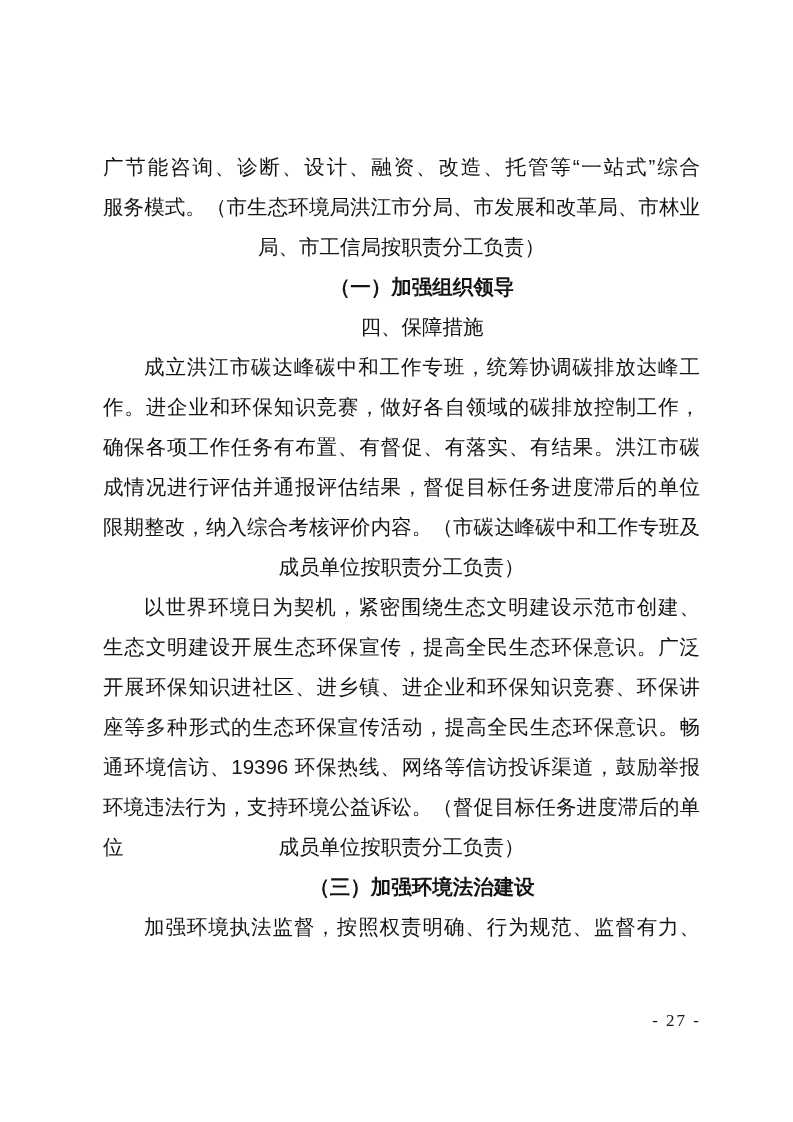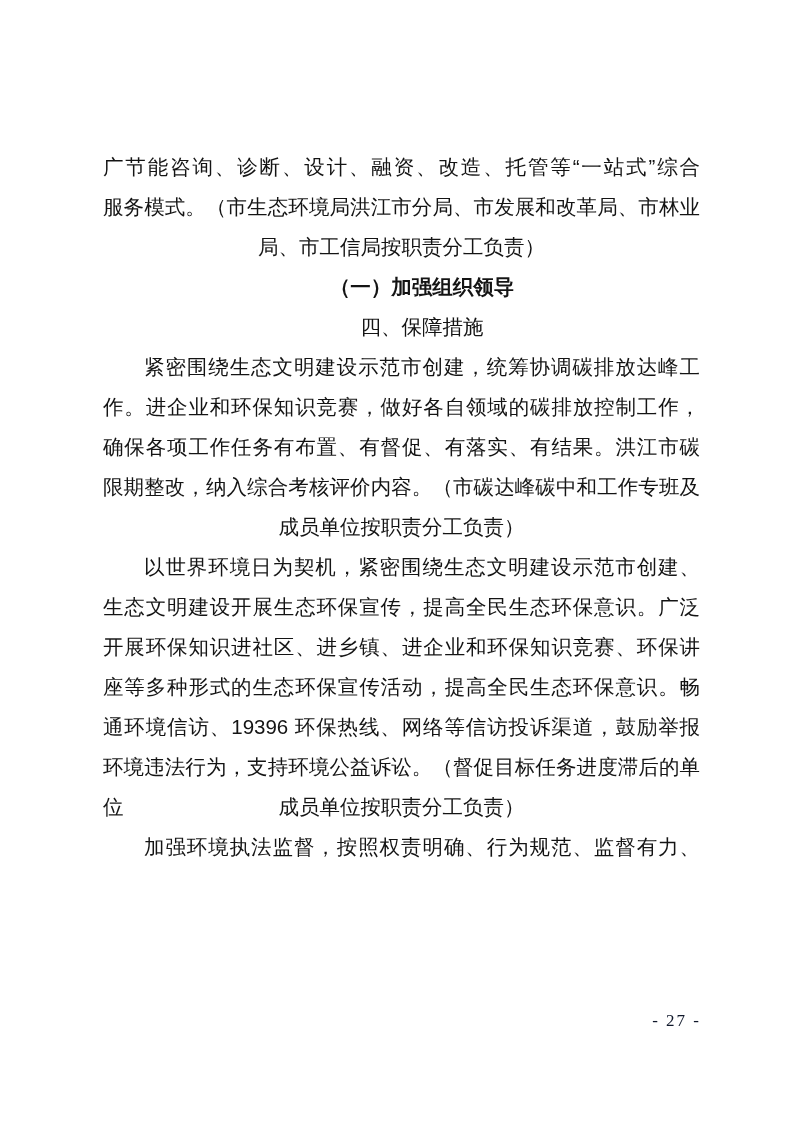--- a/index.html
+++ b/index.html
@@ -61,7 +61,7 @@
     <div class="line">局、市工信局按职责分工负责）</div>
     <div class="line indent bold">（一）加强组织领导</div>
     <div class="line indent">四、保障措施</div>
-    <div class="line indent justify">紧密围绕生态文明建设示范市创建，统筹协调碳排放达峰工</div>
+    <div class="line indent justify">成立洪江市碳达峰碳中和工作专班，统筹协调碳排放达峰工</div>
     <div class="line justify">作。进企业和环保知识竞赛，做好各自领域的碳排放控制工作，</div>
     <div class="line justify">确保各项工作任务有布置、有督促、有落实、有结果。洪江市碳</div>
     <div class="line justify">限期整改，纳入综合考核评价内容。（市碳达峰碳中和工作专班及</div>

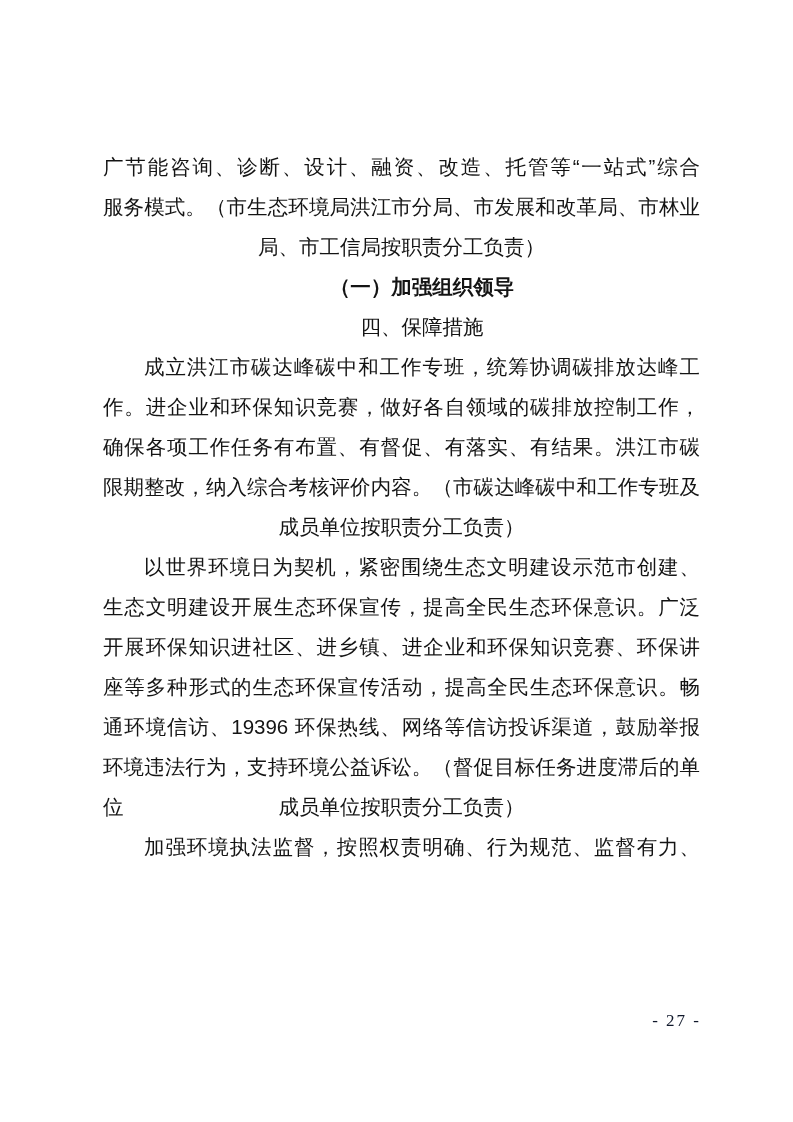--- a/index.html
+++ b/index.html
@@ -64,6 +64,7 @@
     <div class="line indent justify">成立洪江市碳达峰碳中和工作专班，统筹协调碳排放达峰工</div>
     <div class="line justify">作。进企业和环保知识竞赛，做好各自领域的碳排放控制工作，</div>
     <div class="line justify">确保各项工作任务有布置、有督促、有落实、有结果。洪江市碳</div>
+    <div class="line justify">成情况进行评估并通报评估结果，督促目标任务进度滞后的单位</div>
     <div class="line justify">限期整改，纳入综合考核评价内容。（市碳达峰碳中和工作专班及</div>
     <div class="line">成员单位按职责分工负责）</div>
     <div class="line indent justify">以世界环境日为契机，紧密围绕生态文明建设示范市创建、</div>

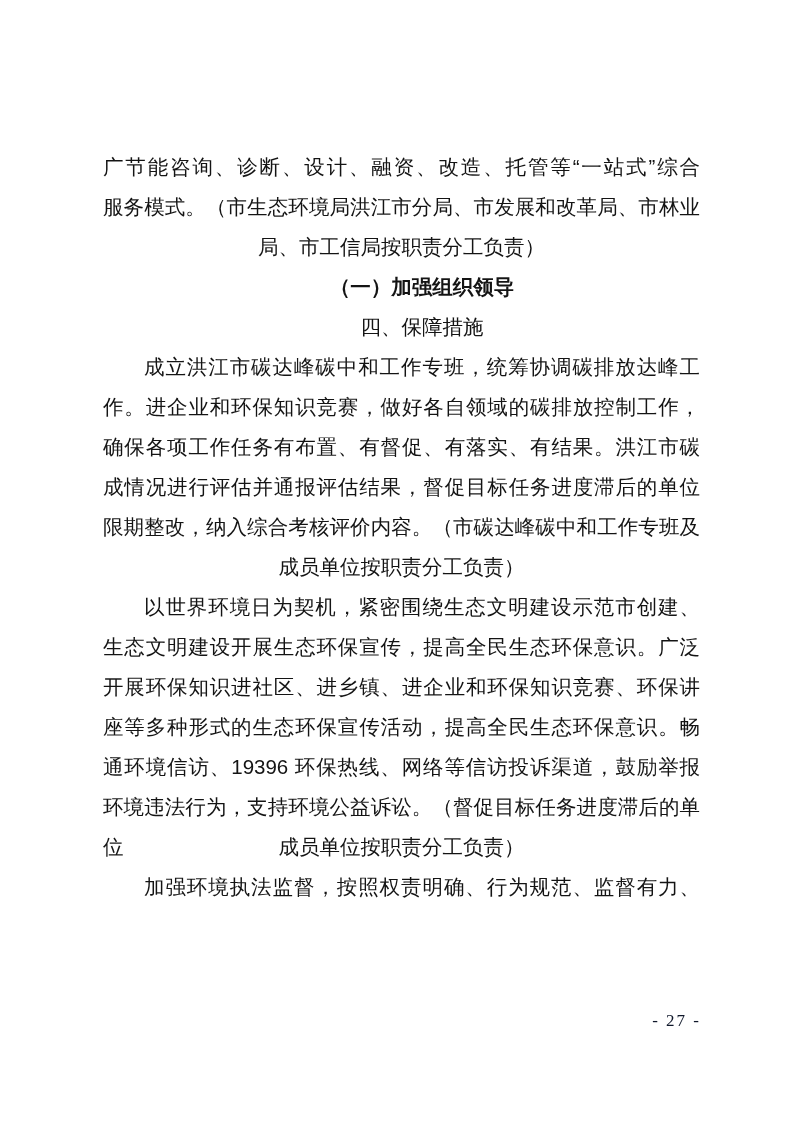--- a/index.html
+++ b/index.html
@@ -74,6 +74,7 @@
     <div class="line justify">通环境信访、19396 环保热线、网络等信访投诉渠道，鼓励举报</div>
     <div class="line justify">环境违法行为，支持环境公益诉讼。（督促目标任务进度滞后的单位</div>
     <div class="line">成员单位按职责分工负责）</div>
+    <div class="line indent bold">（三）加强环境法治建设</div>
     <div class="line indent justify">加强环境执法监督，按照权责明确、行为规范、监督有力、</div>
   </div>
   <div class="page-num">- 27 -</div>

